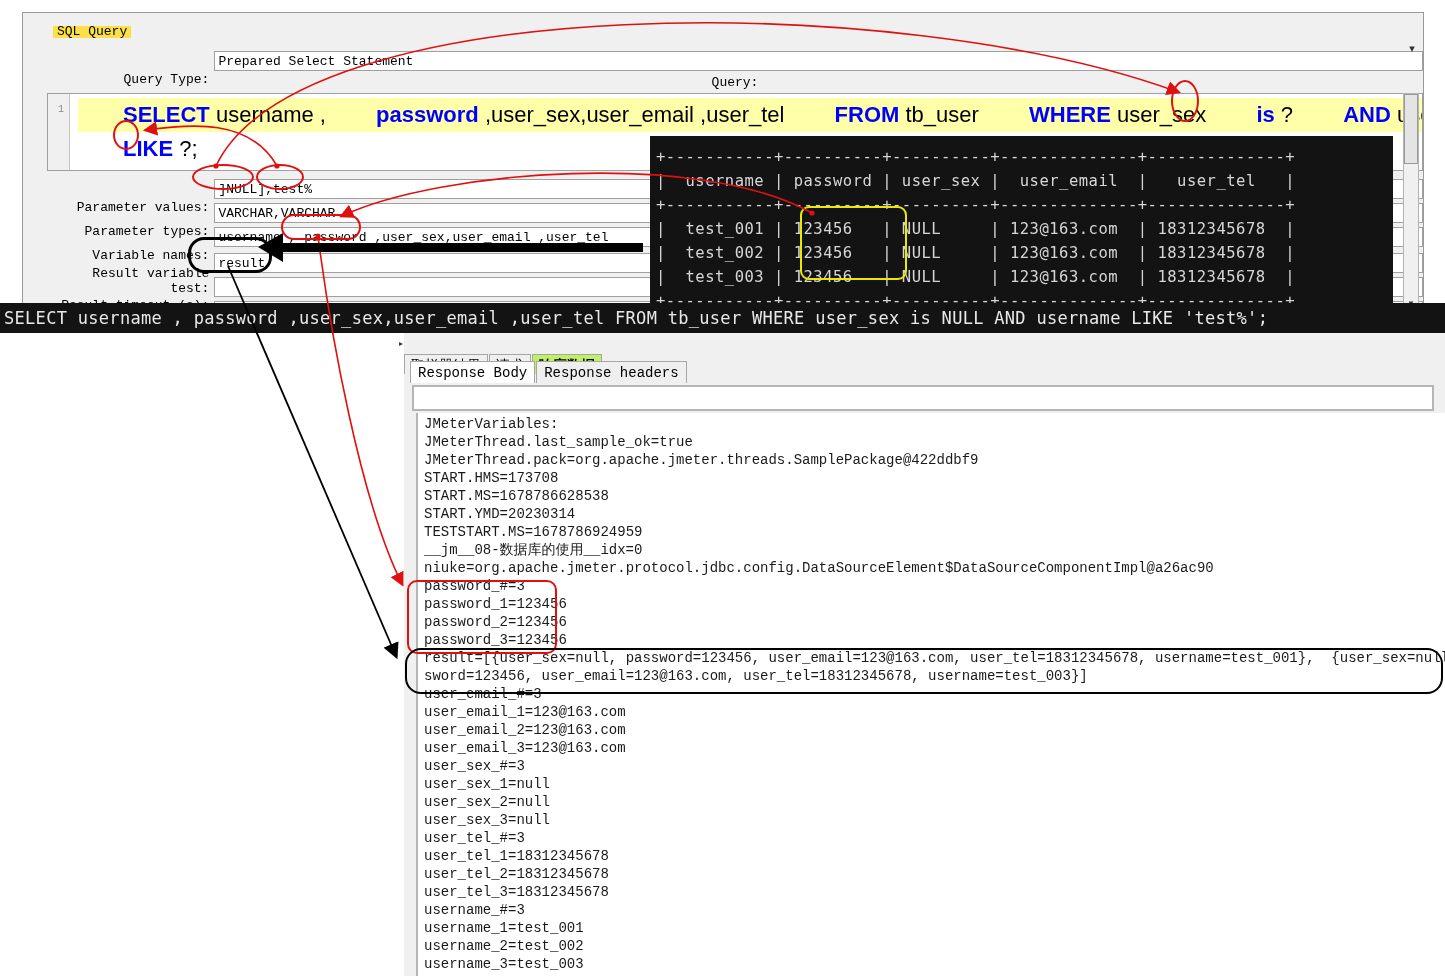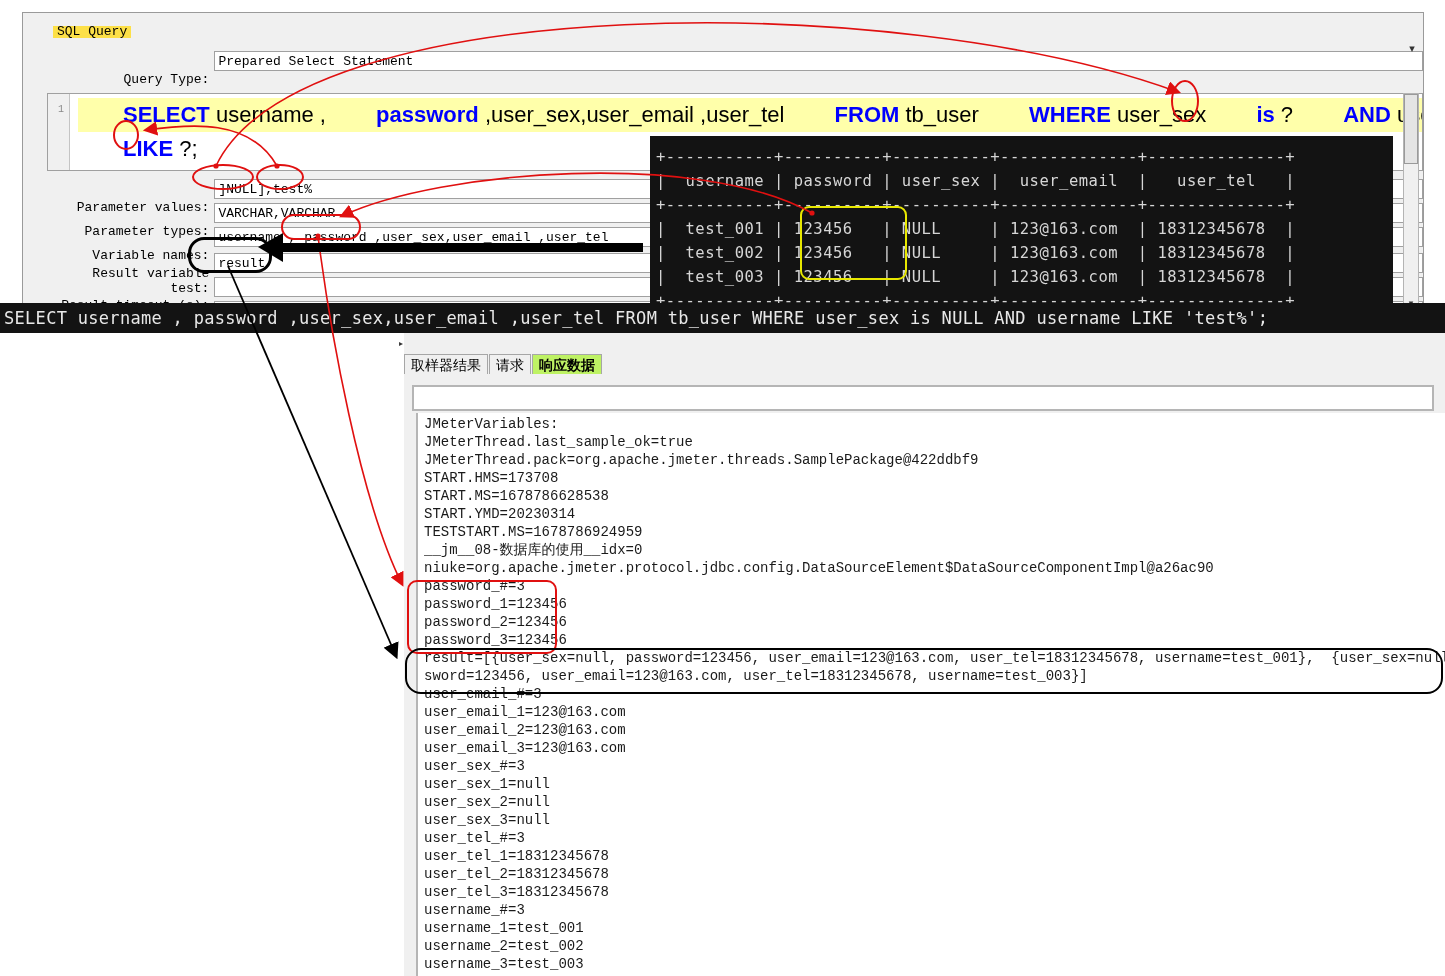--- a/index.html
+++ b/index.html
@@ -191,6 +191,7 @@
     </div>
   </div>
 
+  <div id="query-caption">Query:</div>
 
   <div id="query-editor">
     <div id="gutter"></div>

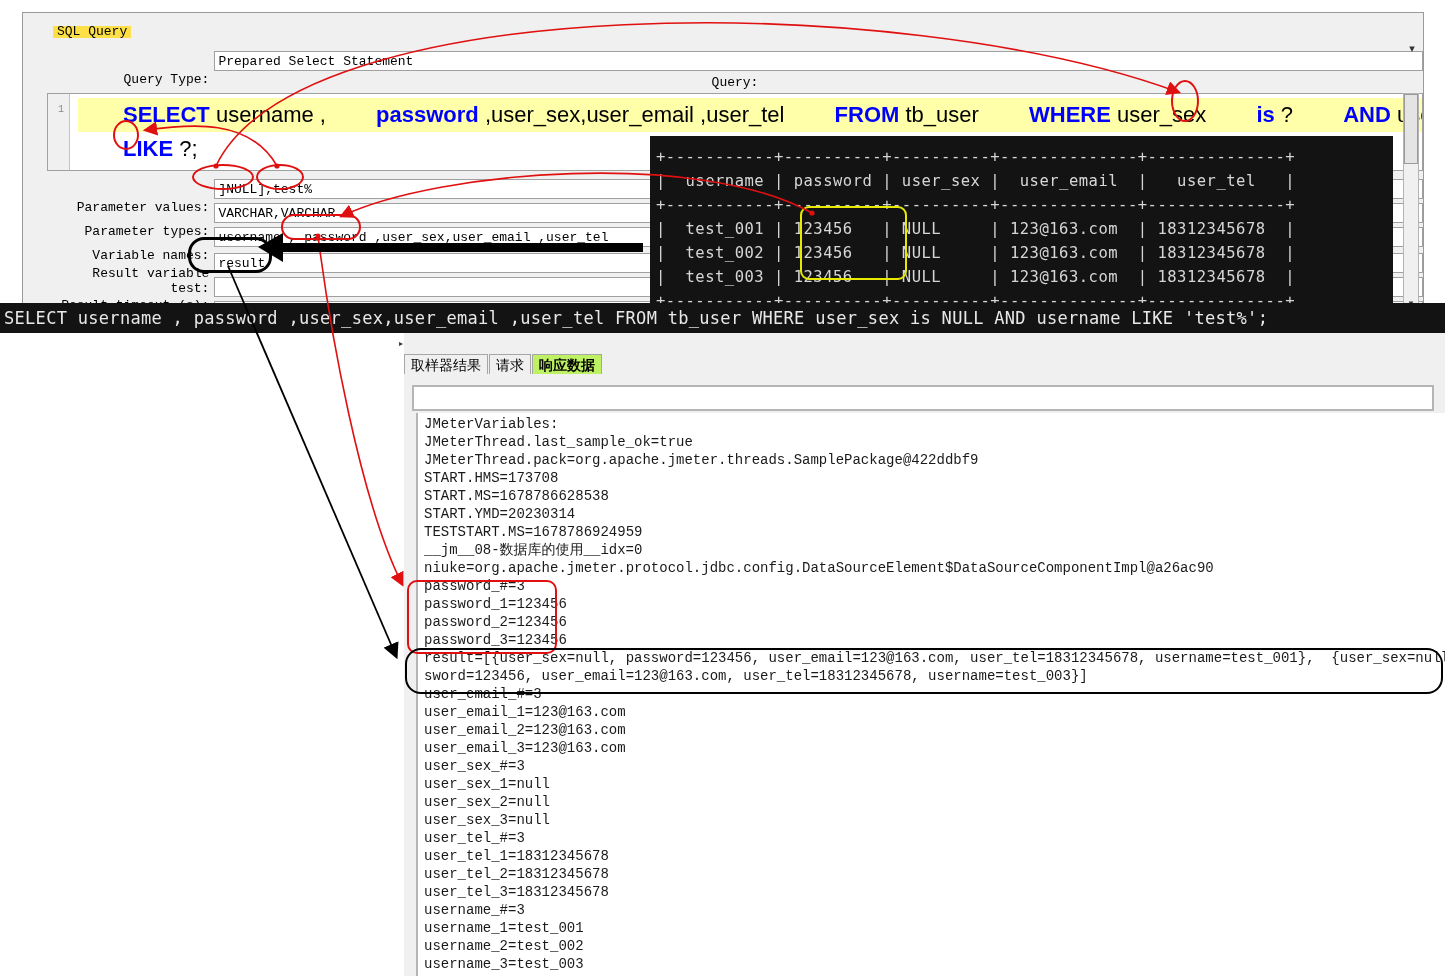--- a/index.html
+++ b/index.html
@@ -274,6 +274,10 @@
     <div class="tab-cn active">响应数据</div>
   </div>
 
+  <div id="tabs-inner">
+    <div class="tab-en active">Response Body</div>
+    <div class="tab-en">Response headers</div>
+  </div>
 
   <div id="search-field"></div>
 

